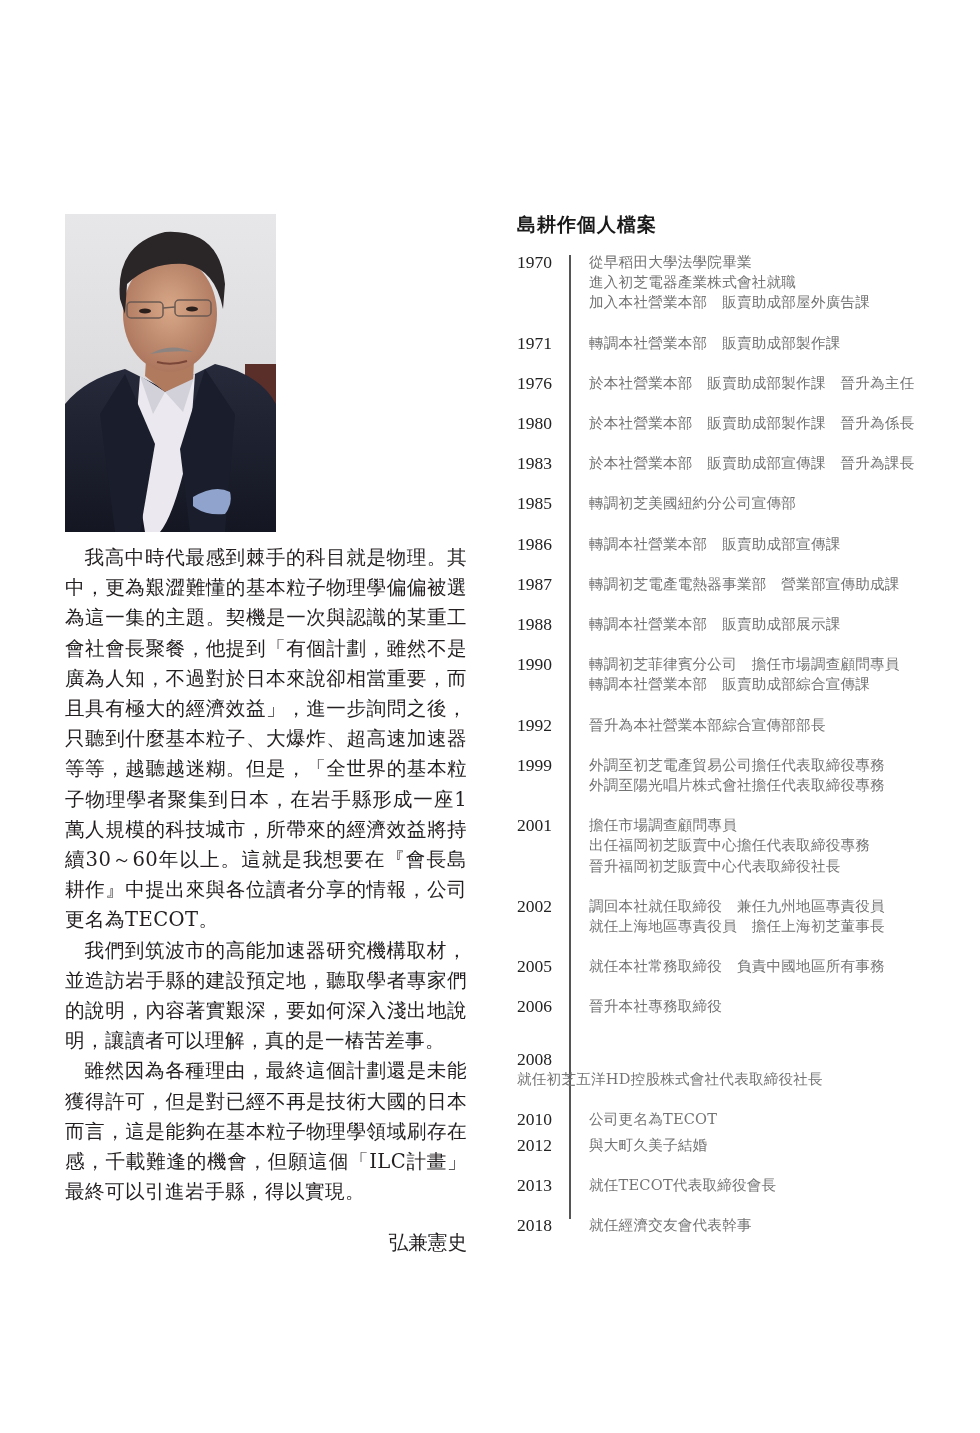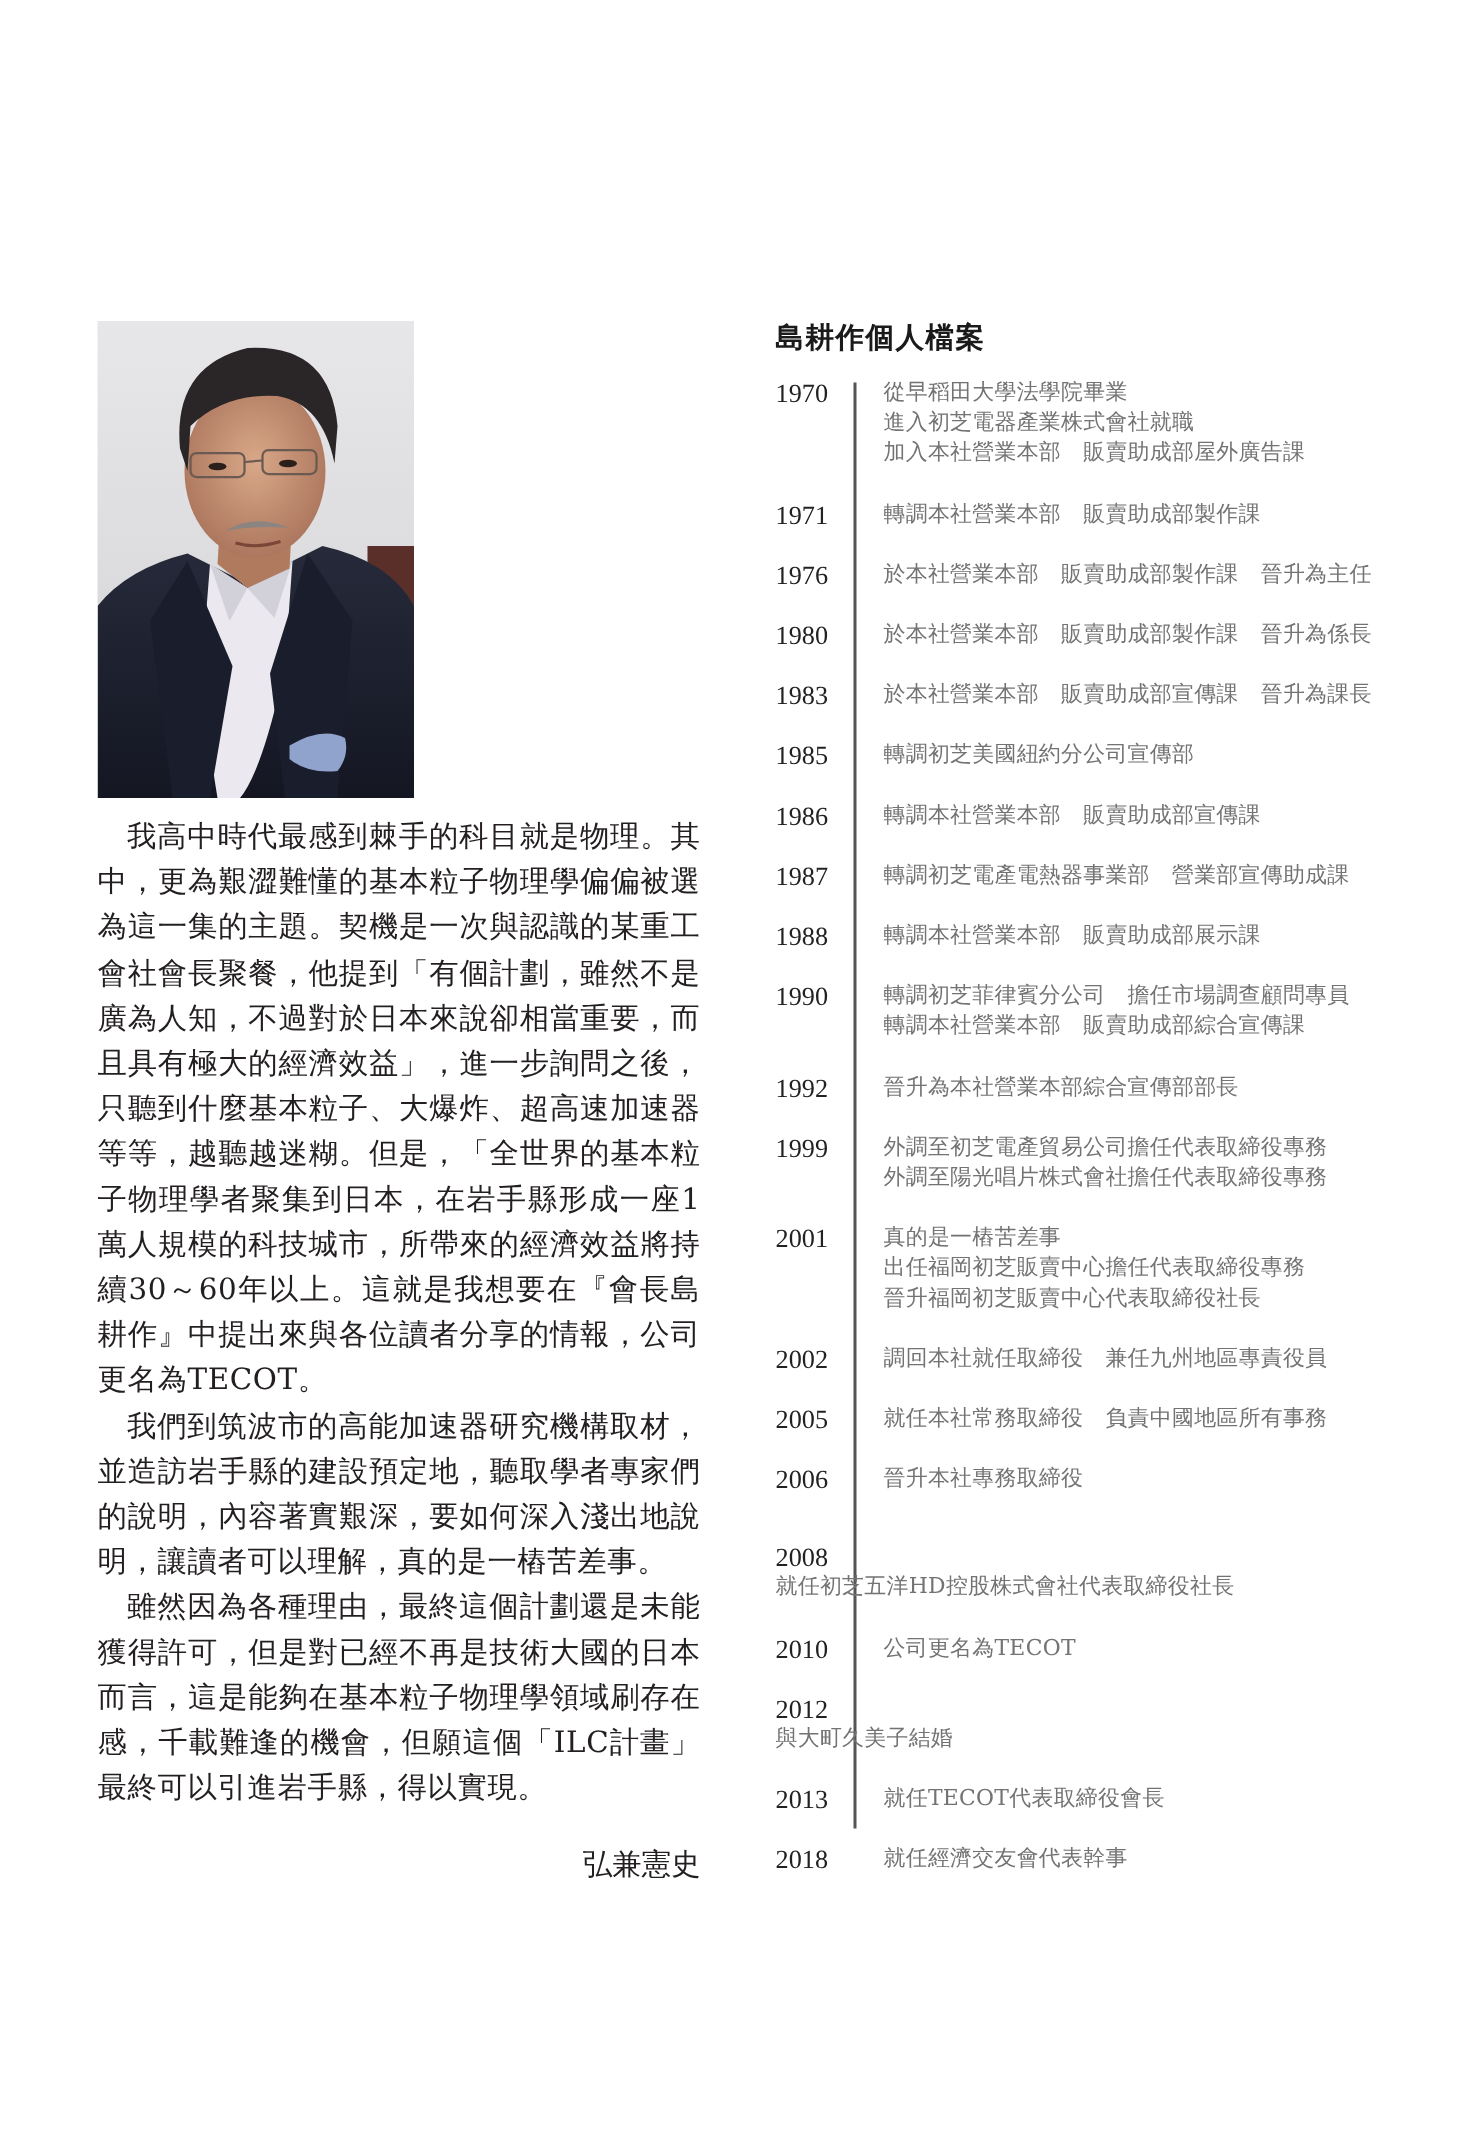--- a/index.html
+++ b/index.html
@@ -239,7 +239,7 @@
     <div class="tl-row" style="margin-top: 20px;">
       <div class="tl-year">2001</div>
       <div class="tl-events">
-        <div class="tl-event">真的是一樁苦差事</div>
+        <div class="tl-event">擔任市場調查顧問專員</div>
         <div class="tl-event">出任福岡初芝販賣中心擔任代表取締役專務</div>
         <div class="tl-event">晉升福岡初芝販賣中心代表取締役社長</div>
       </div>

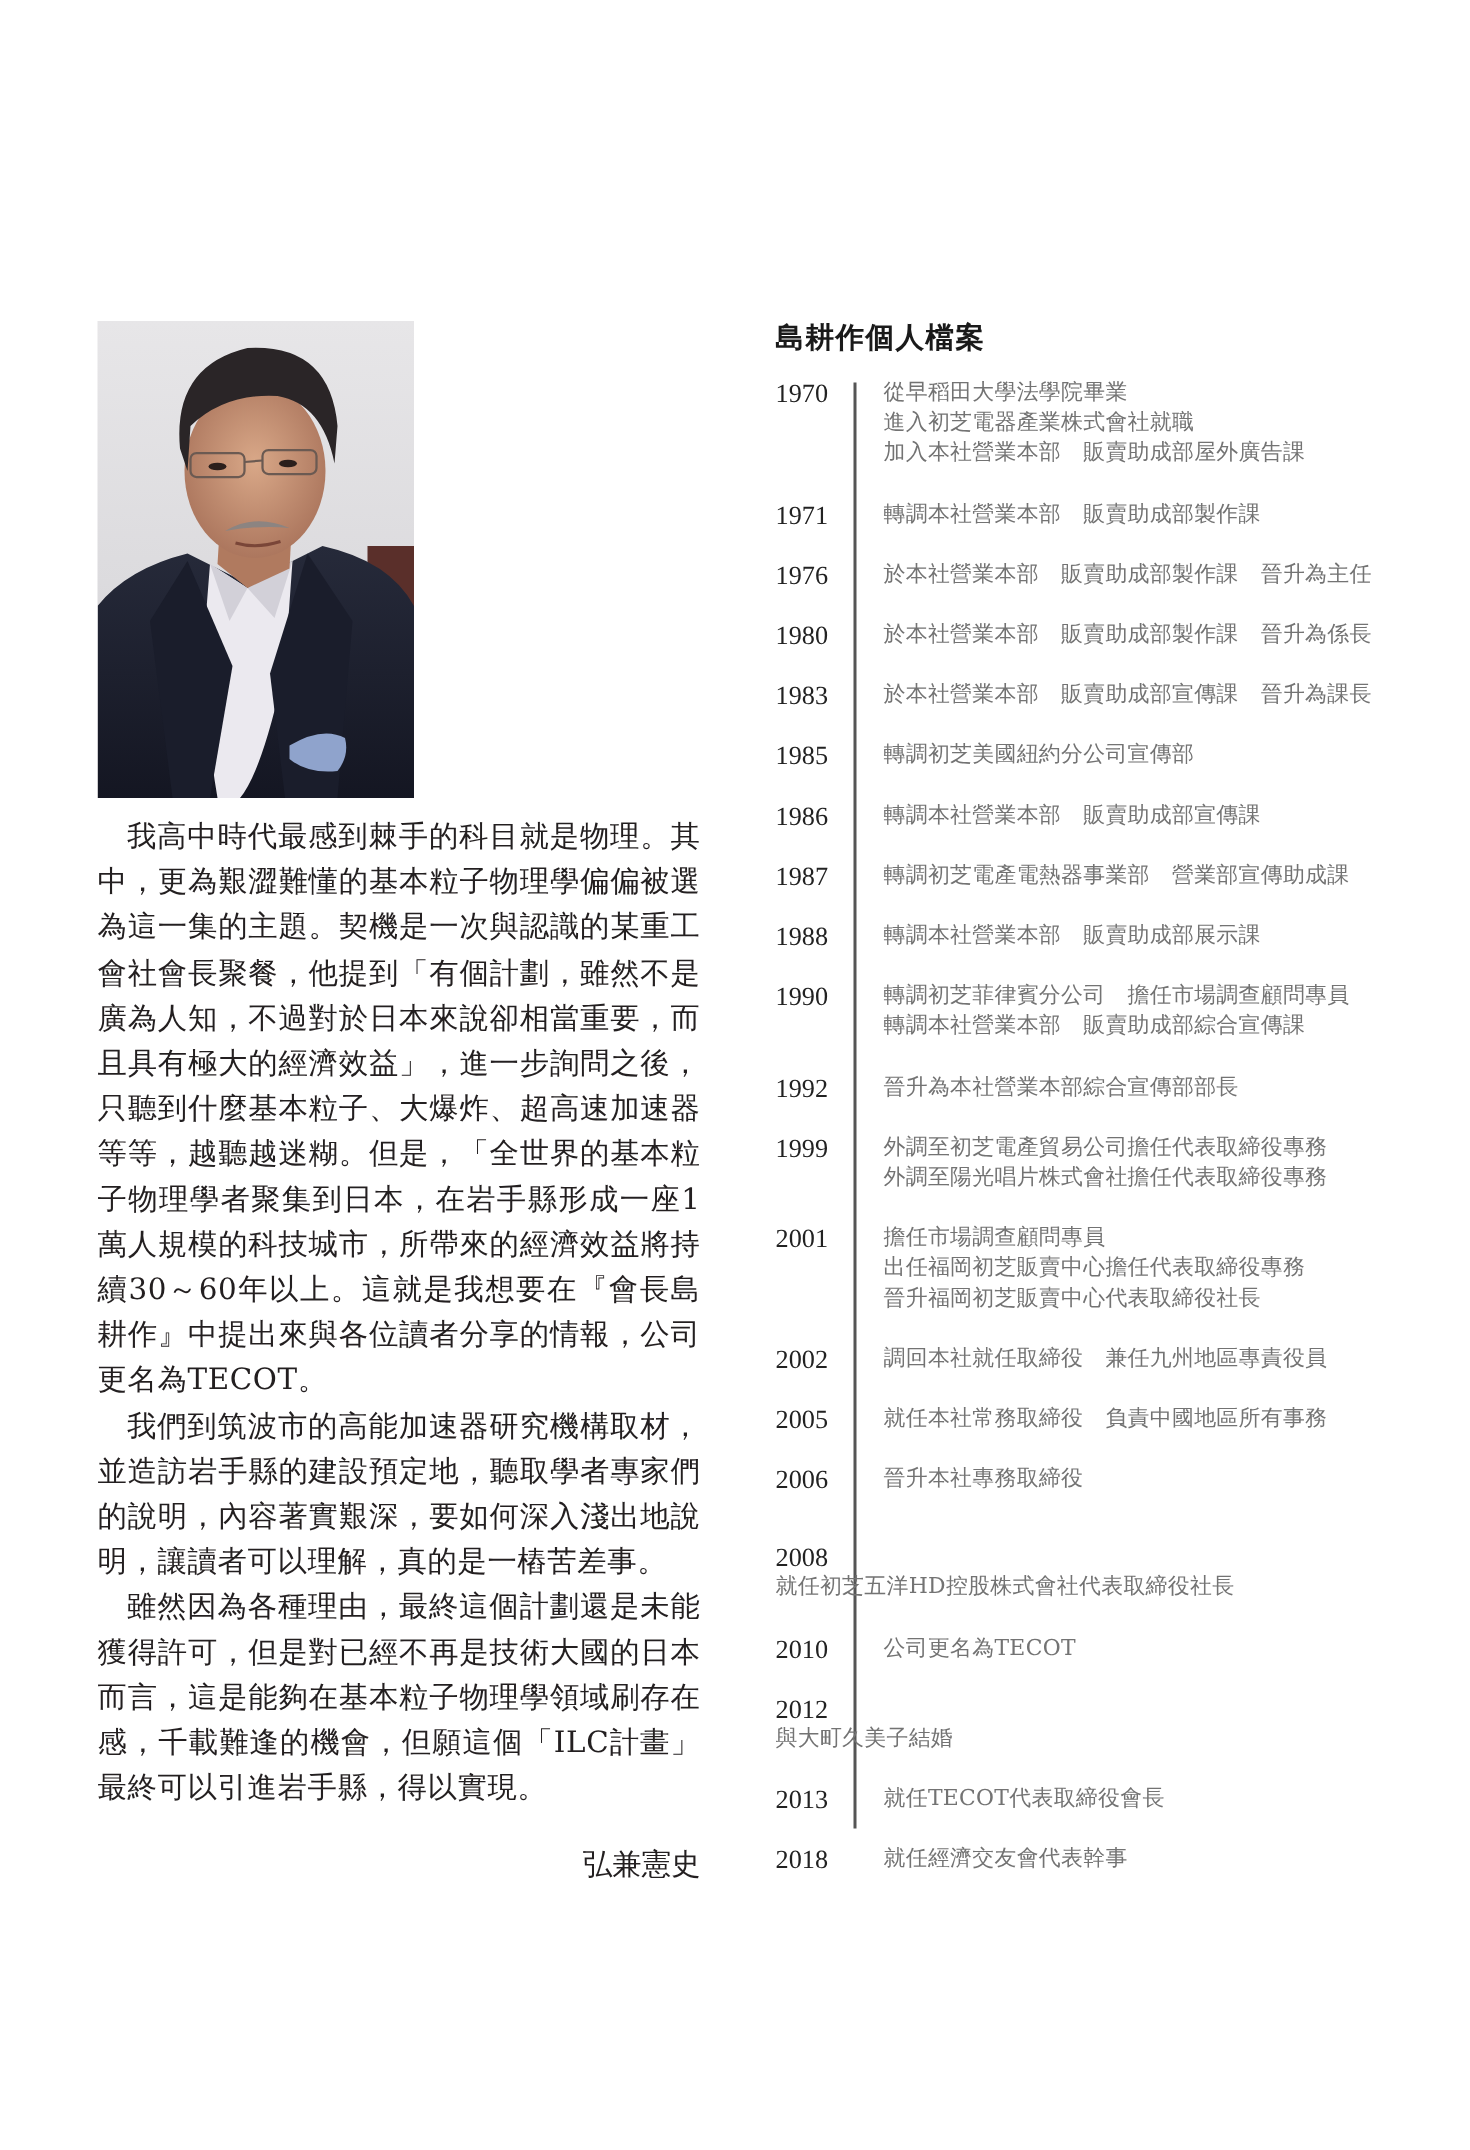--- a/index.html
+++ b/index.html
@@ -248,6 +248,7 @@
       <div class="tl-year">2002</div>
       <div class="tl-events">
         <div class="tl-event">調回本社就任取締役　兼任九州地區專責役員</div>
+        <div class="tl-event">就任上海地區專責役員　擔任上海初芝董事長</div>
       </div>
     </div>
     <div class="tl-row" style="margin-top: 20px;">

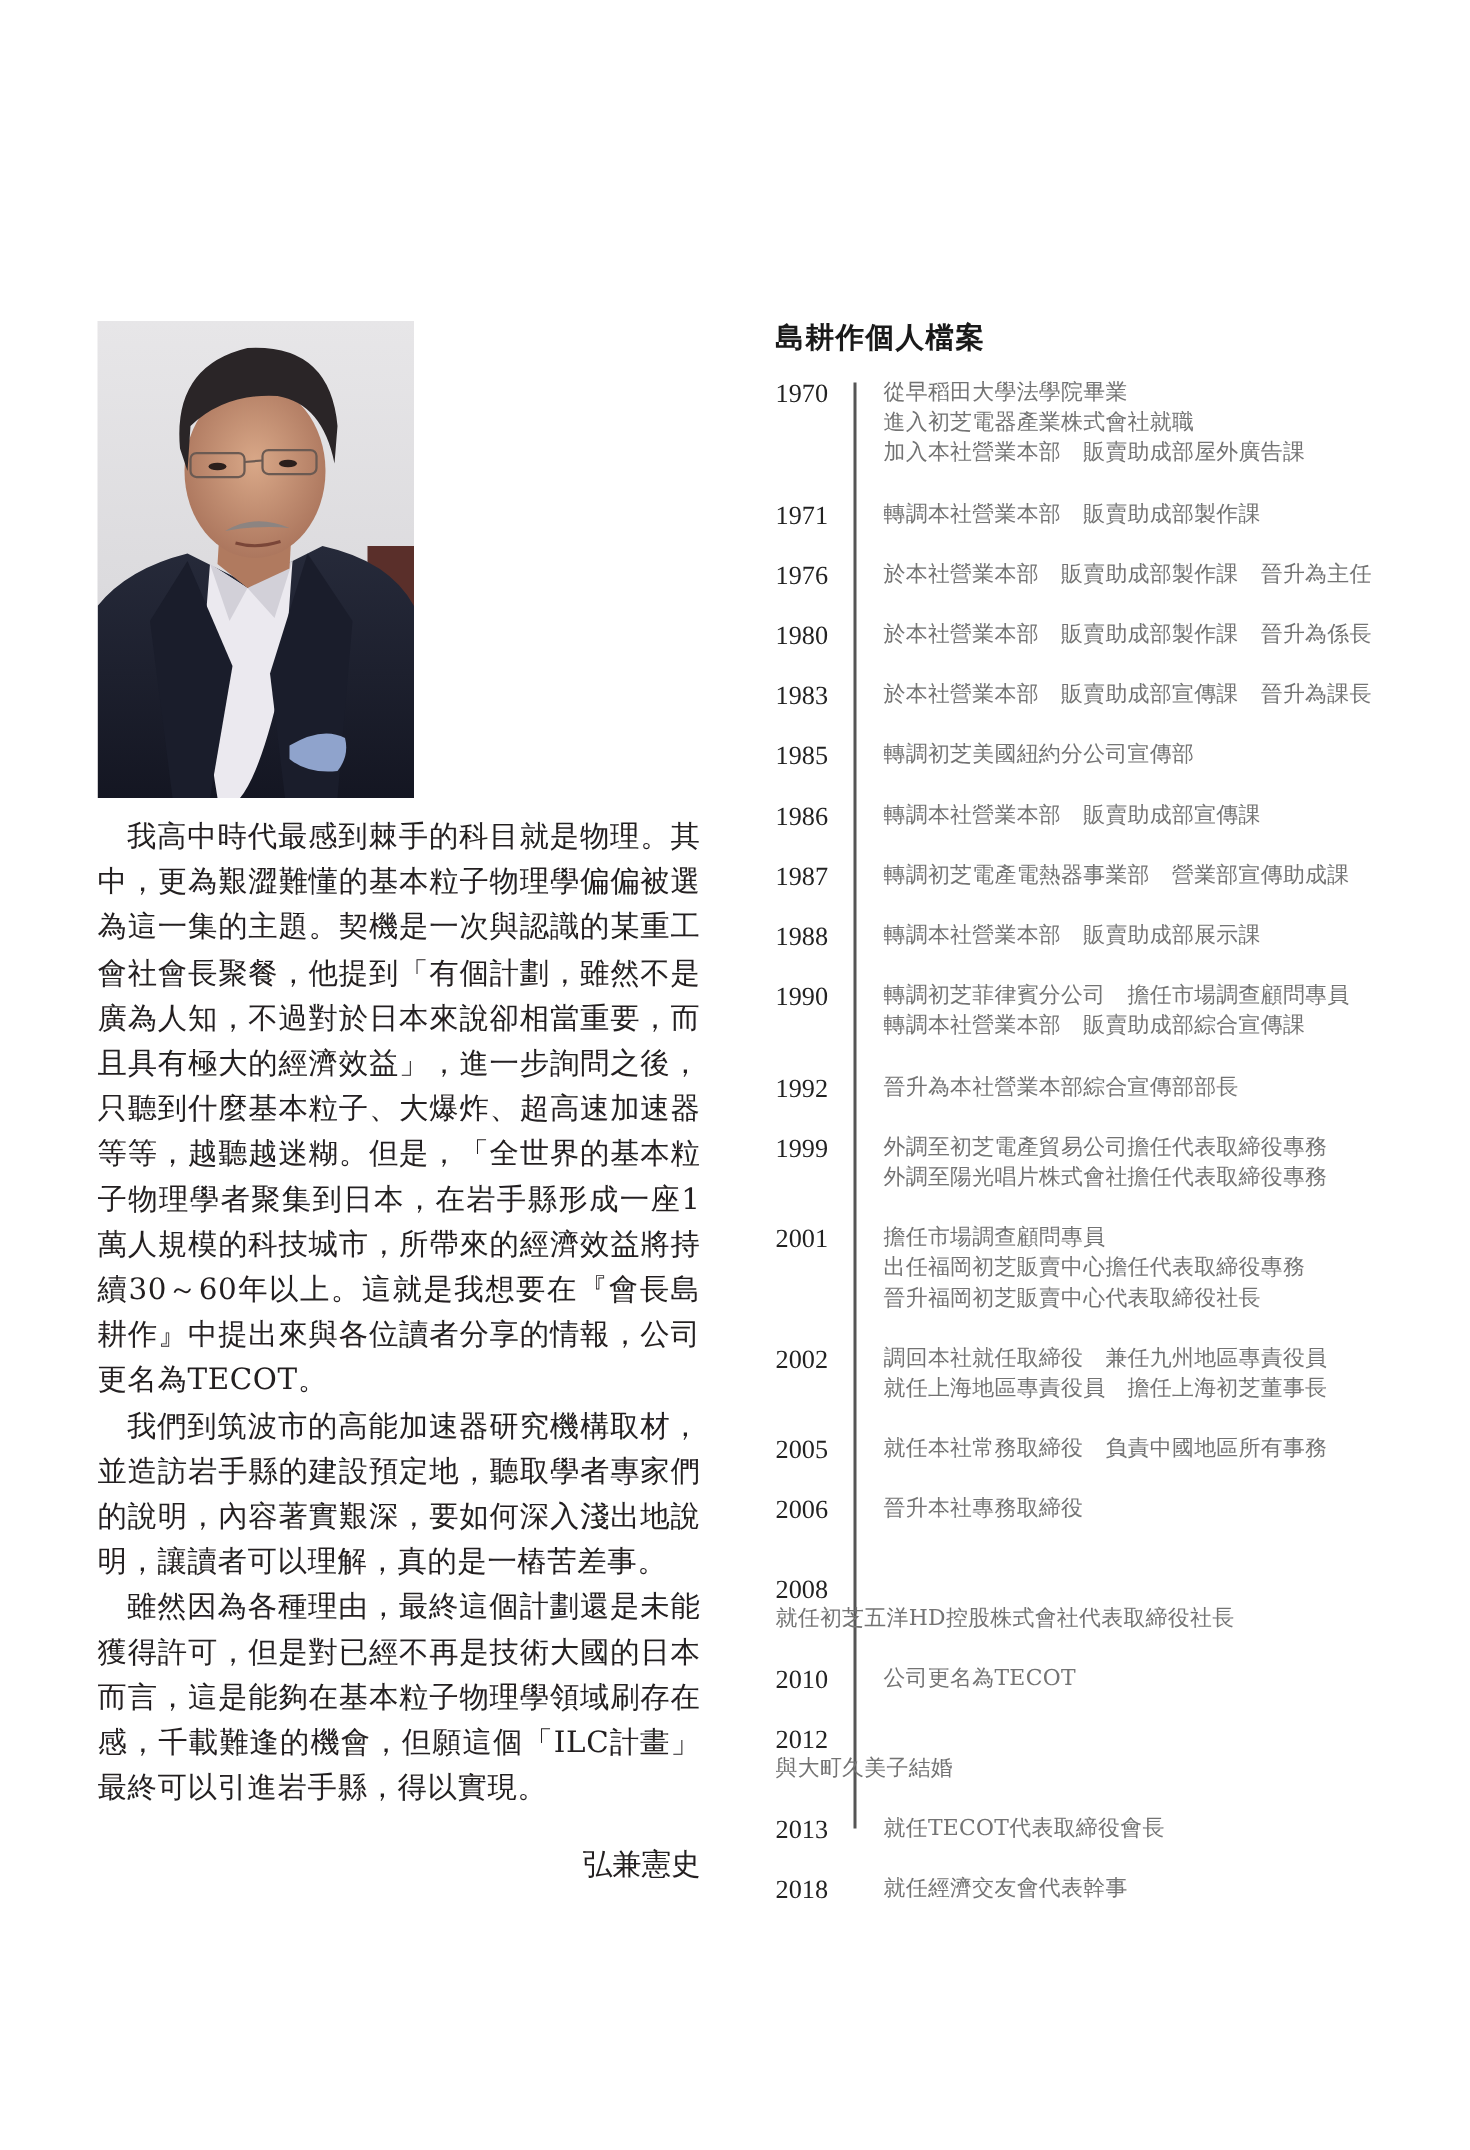--- a/index.html
+++ b/index.html
@@ -275,7 +275,7 @@
         <div class="tl-event">公司更名為TECOT</div>
       </div>
     </div>
-    <div class="tl-row" style="margin-top: 20px; flex-direction: column;">
+    <div class="tl-row" style="margin-top: 6px;">
       <div class="tl-year">2012</div>
       <div class="tl-events">
         <div class="tl-event">與大町久美子結婚</div>

